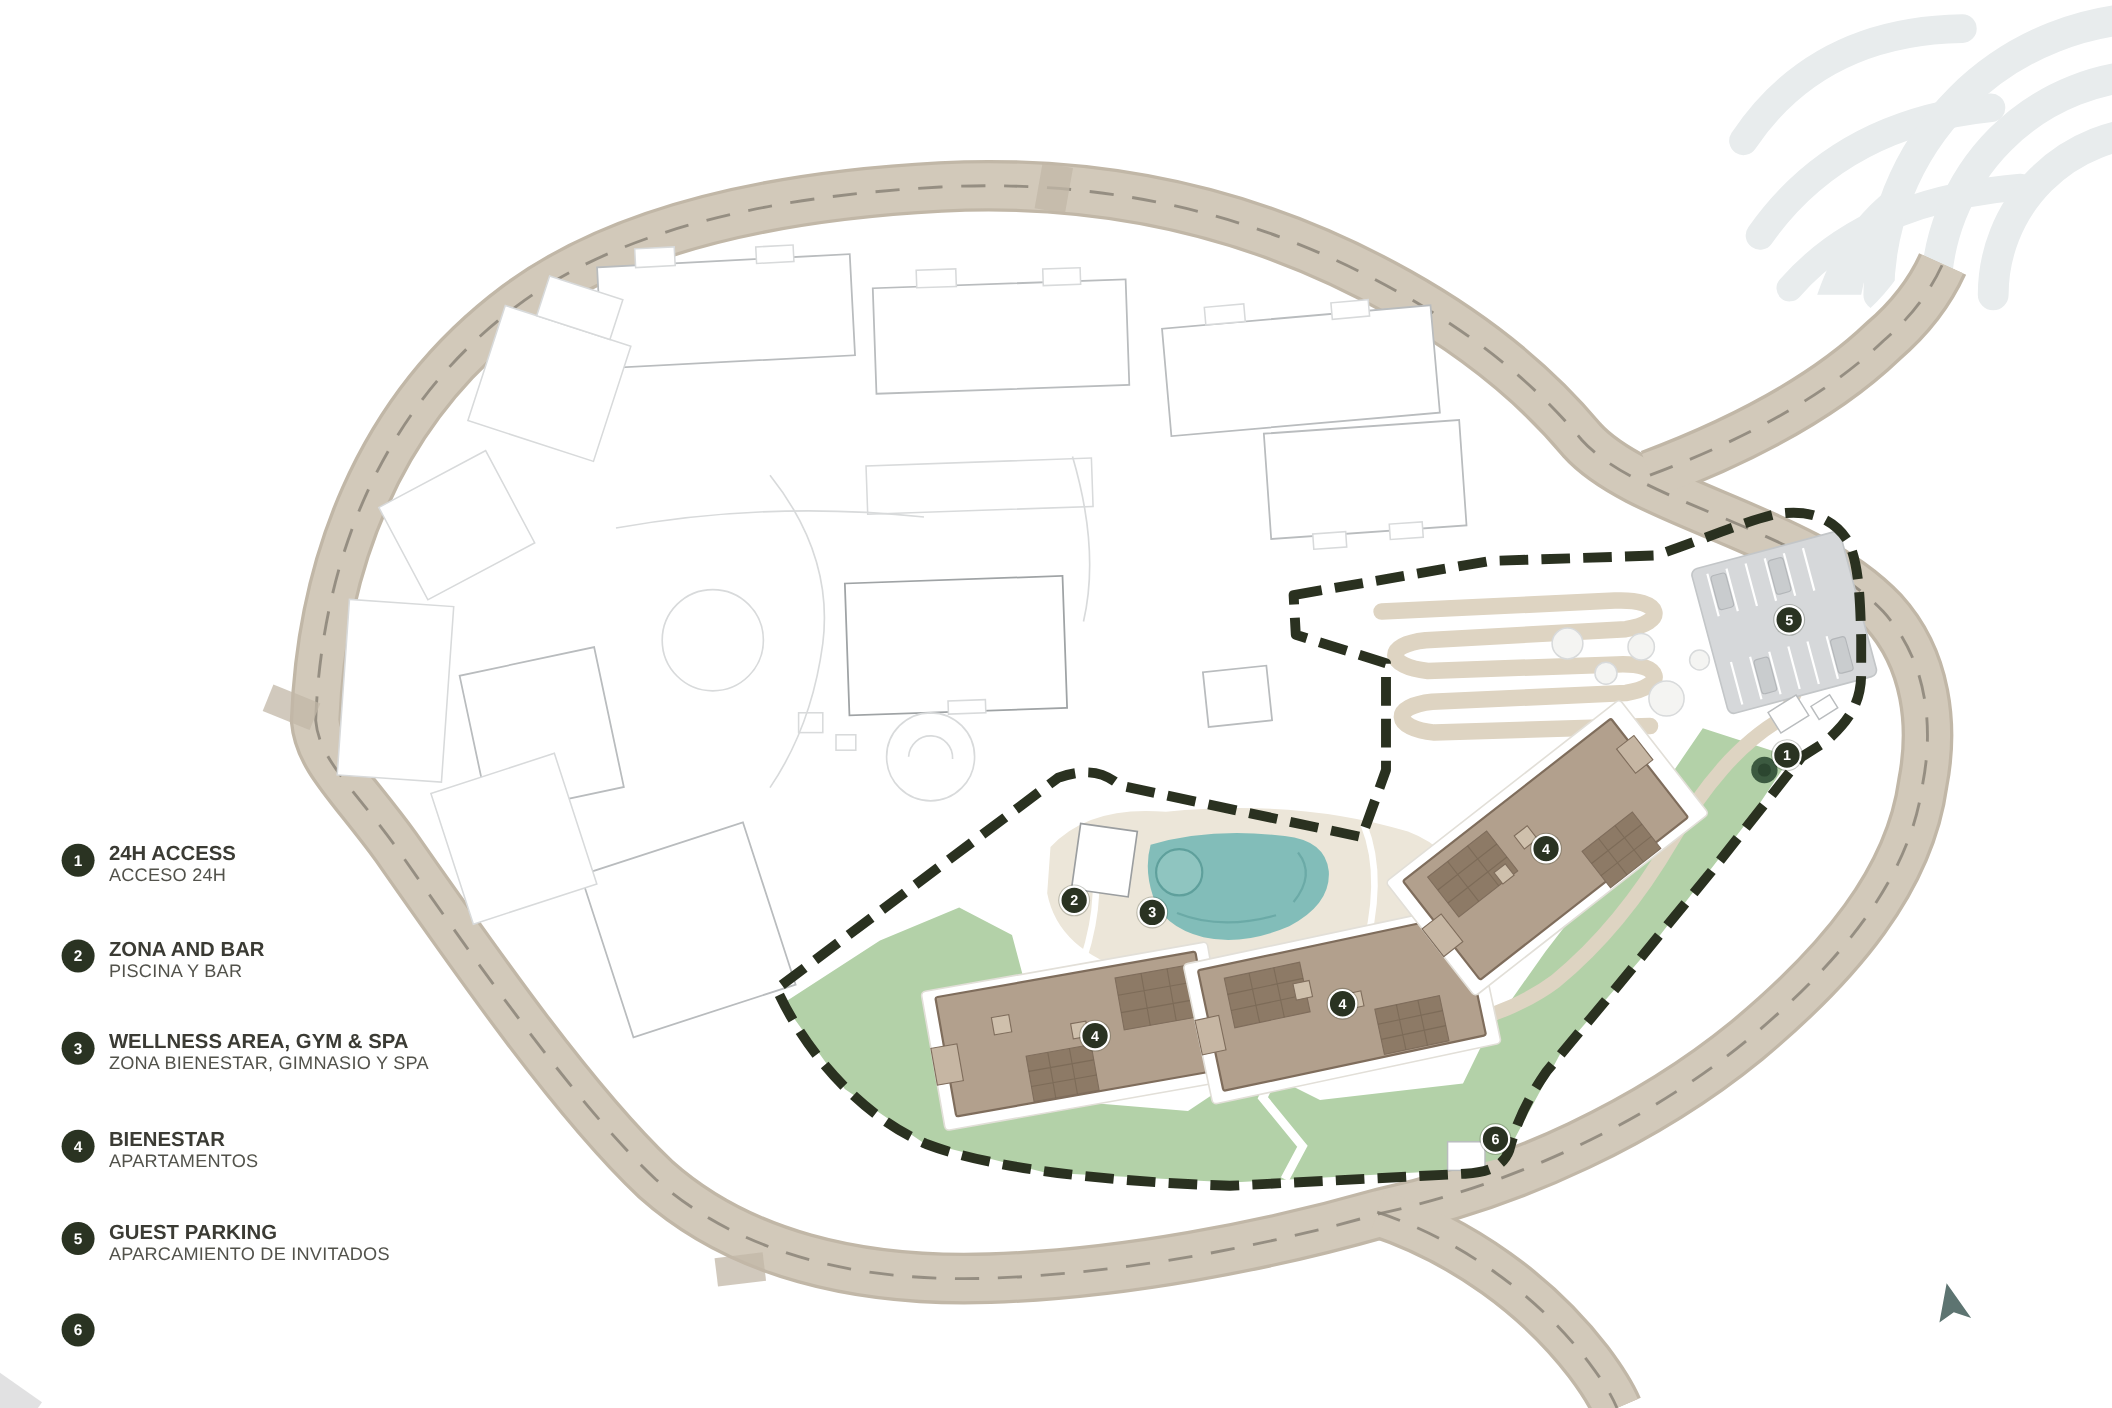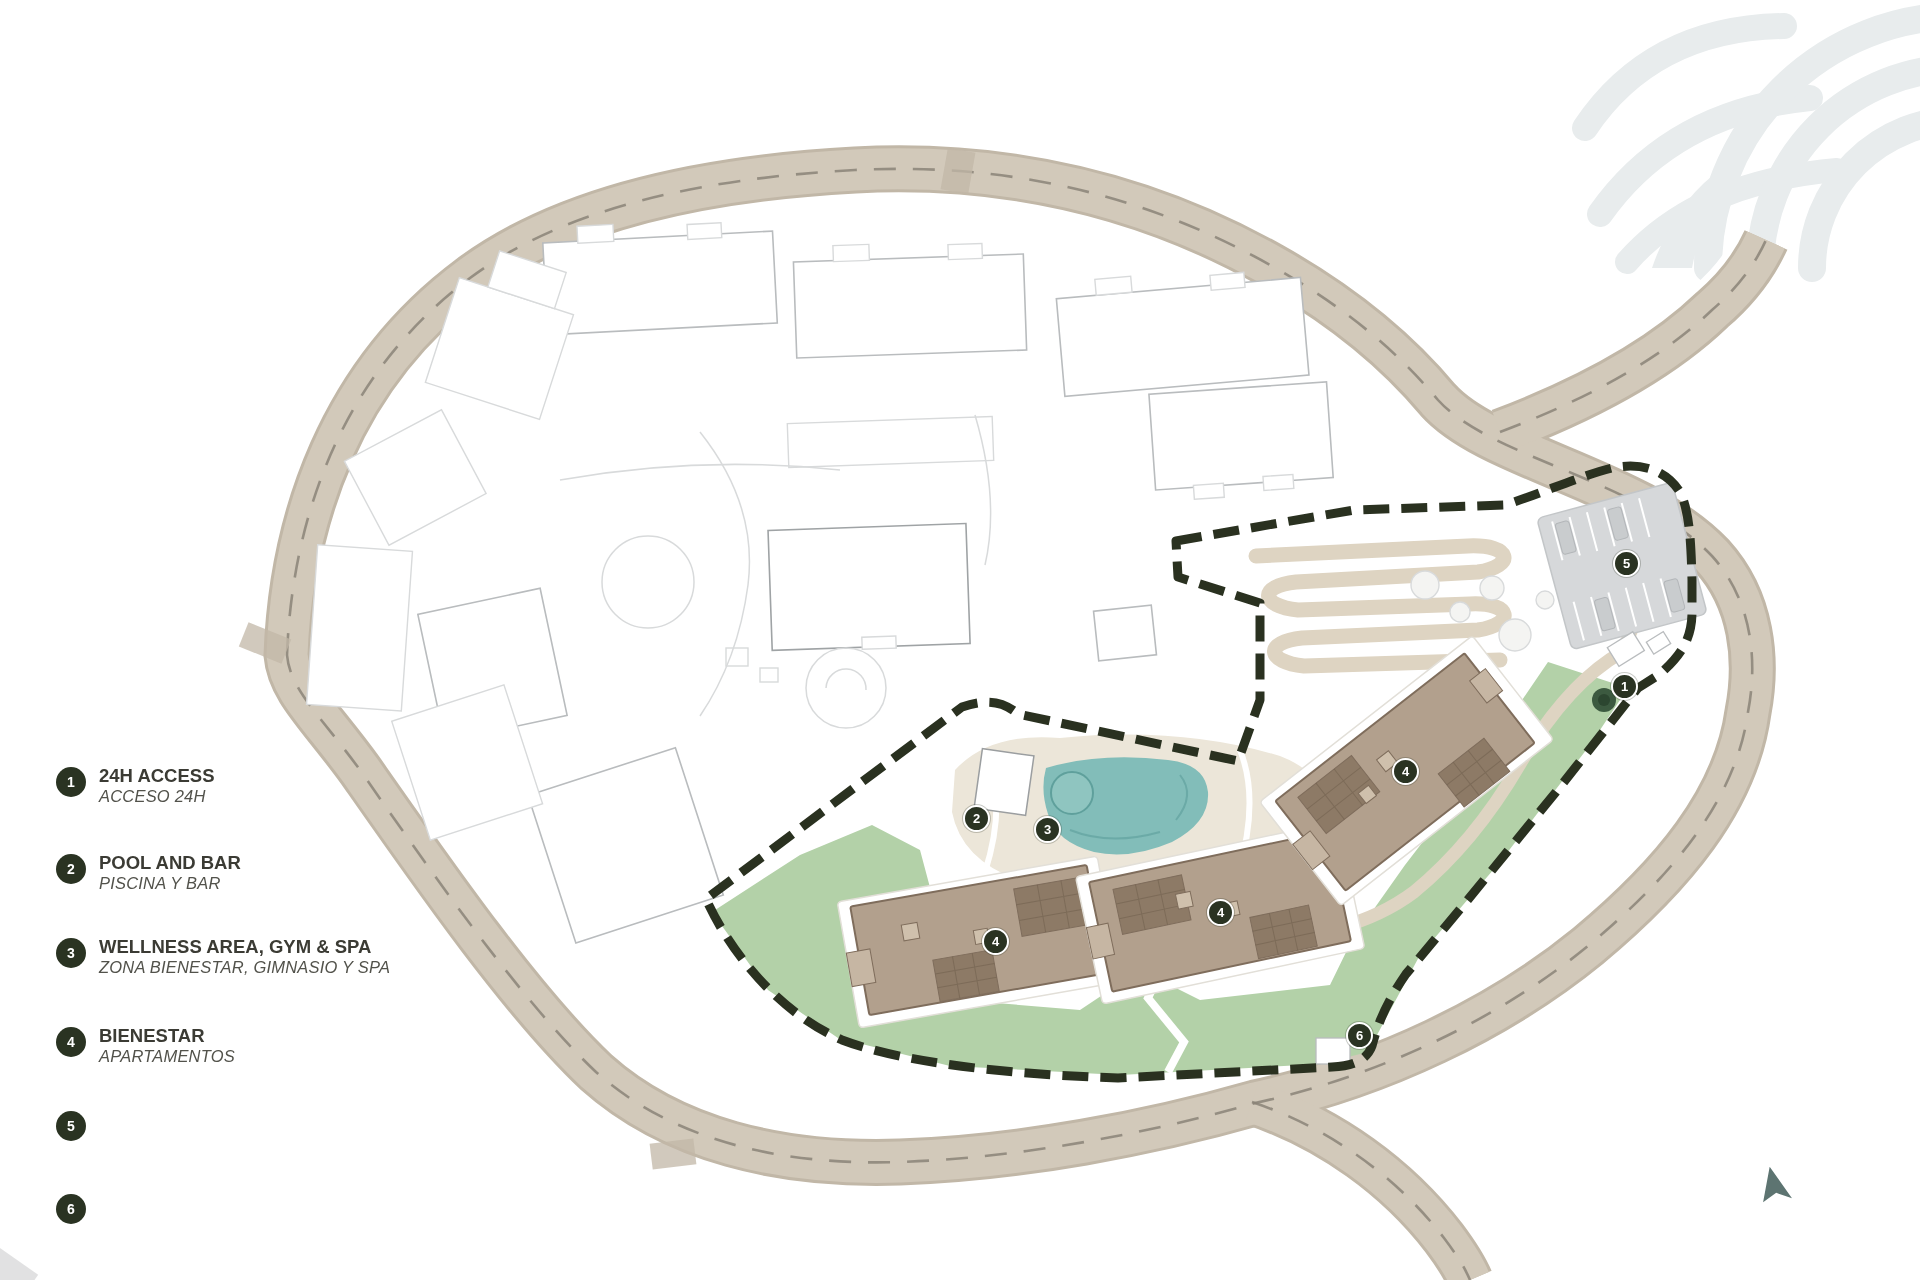--- a/index.html
+++ b/index.html
@@ -47,7 +47,7 @@
       display:flex;align-items:center;justify-content:center;margin-top:1px;}
   .legend-text{display:flex;flex-direction:column;justify-content:center;}
   .legend-title{font-weight:bold;font-size:18.5px;line-height:20px;color:var(--legendtitle);letter-spacing:0px;white-space:nowrap;}
-  .legend-sub{font-size:16.5px;line-height:19px;color:var(--legendsub);margin-top:1px;letter-spacing:.2px;white-space:nowrap;font-style:italic;}
+  .legend-sub{font-size:16.5px;line-height:19px;color:var(--legendsub);margin-top:1px;letter-spacing:.2px;white-space:nowrap;}
 
   
   .map-marker{position:absolute;width:27px;height:27px;margin-left:-13px;margin-top:-13px;

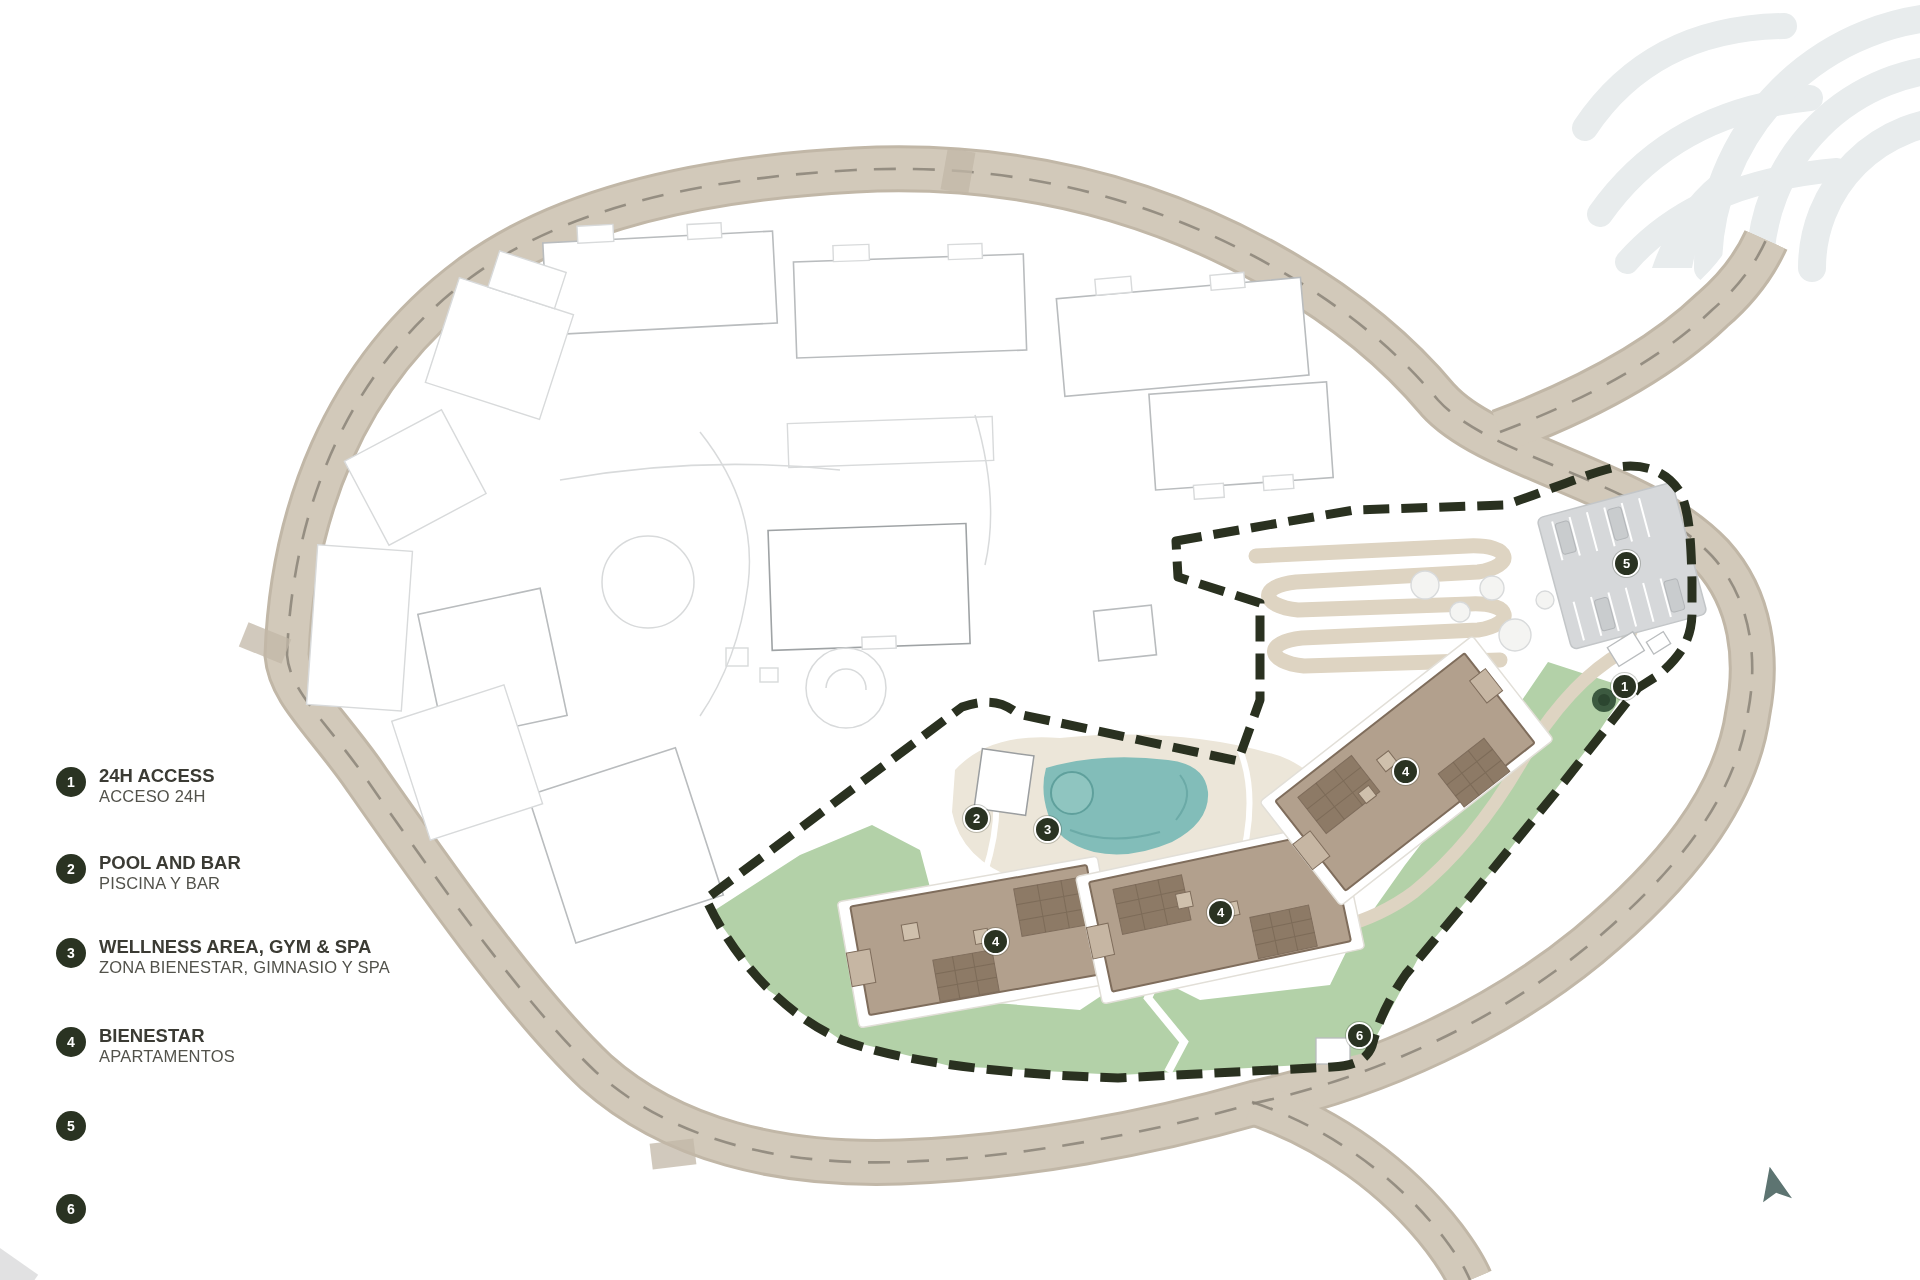--- a/index.html
+++ b/index.html
@@ -270,7 +270,7 @@
       <div class="legend-item" style="top: 853px;">
         <span class="legend-num">2</span>
         <span class="legend-text">
-          <span class="legend-title">POOL AND BAR</span>
+          <span class="legend-title">ZONA AND BAR</span>
           <span class="legend-sub">PISCINA Y BAR</span>
         </span>
       </div>

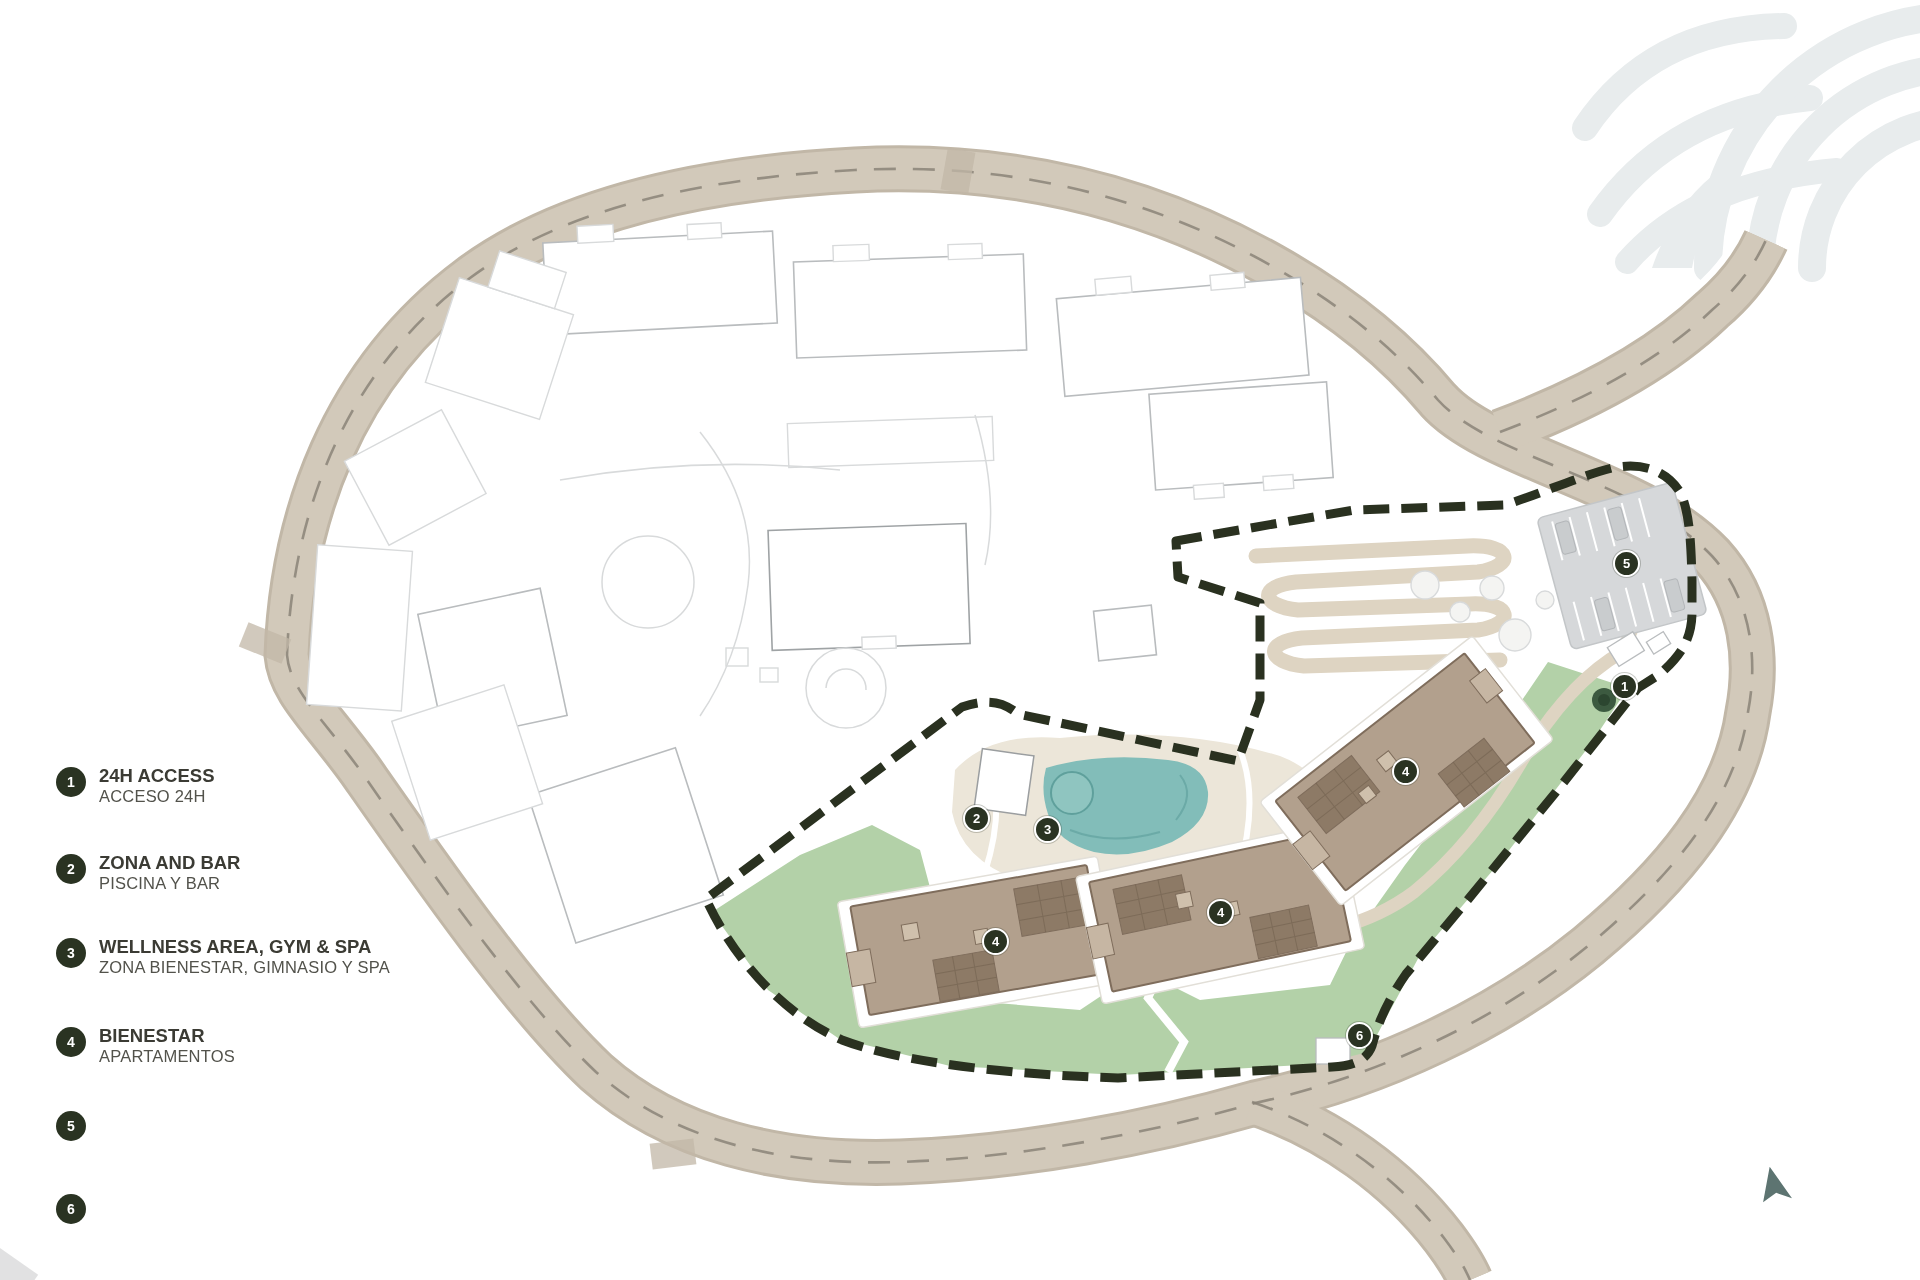--- a/index.html
+++ b/index.html
@@ -290,6 +290,10 @@
       </div>
       <div class="legend-item" style="top: 1110px;">
         <span class="legend-num">5</span>
+        <span class="legend-text">
+          <span class="legend-title">GUEST PARKING</span>
+          <span class="legend-sub">APARCAMIENTO DE INVITADOS</span>
+        </span>
       </div>
       <div class="legend-item" style="top: 1193px;">
         <span class="legend-num">6</span>

